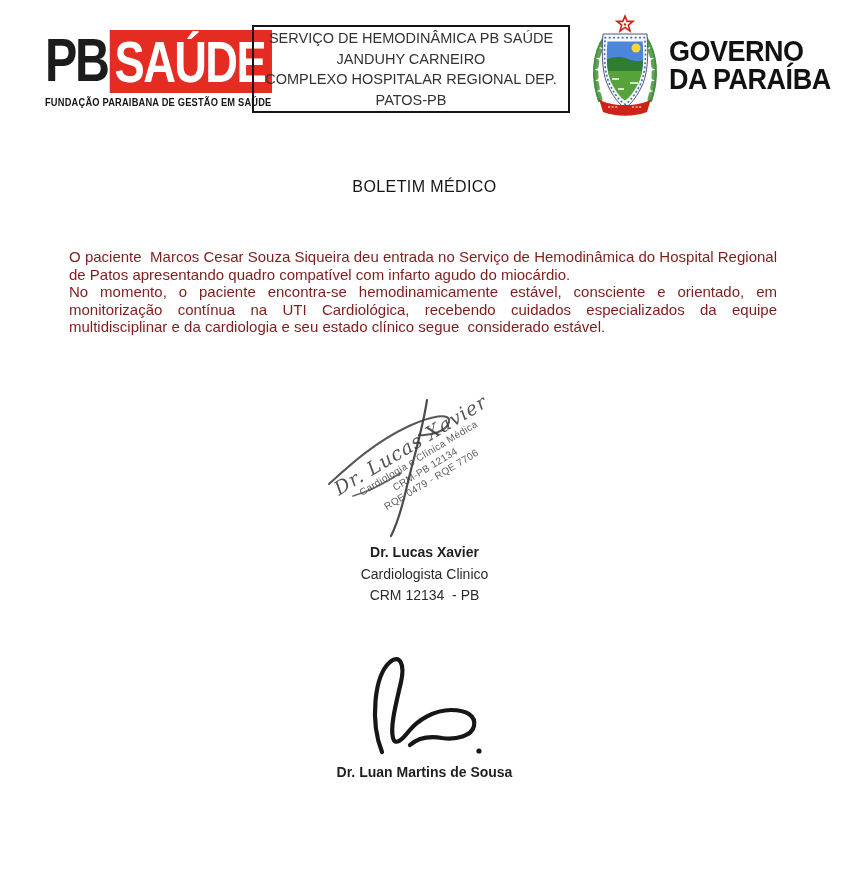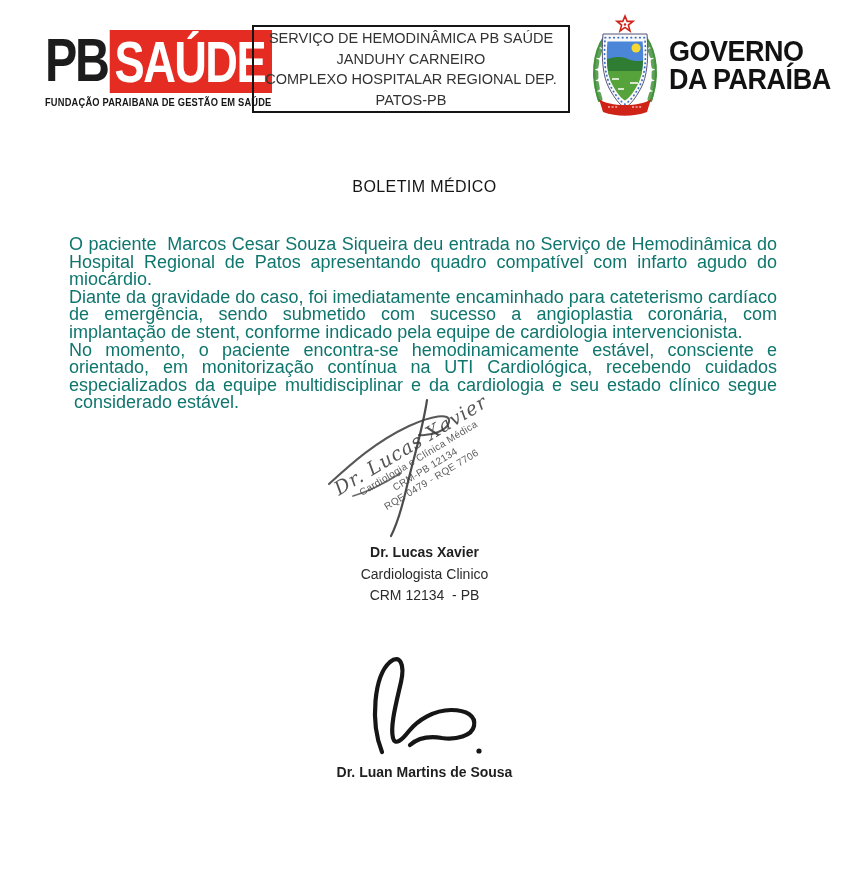--- a/index.html
+++ b/index.html
@@ -59,8 +59,8 @@
 
   
   .body-text {
-    position: absolute; left: 69px; top: 236px; width: 708px;
-    font-size: 18px; line-height: 17.6px; color: #0f766e;
+    position: absolute; left: 69px; top: 248px; width: 708px;
+    font-size: 15px; line-height: 17.6px; color: #7f1d1d;
     text-align: justify;
   }
   .body-text p { margin: 0; }

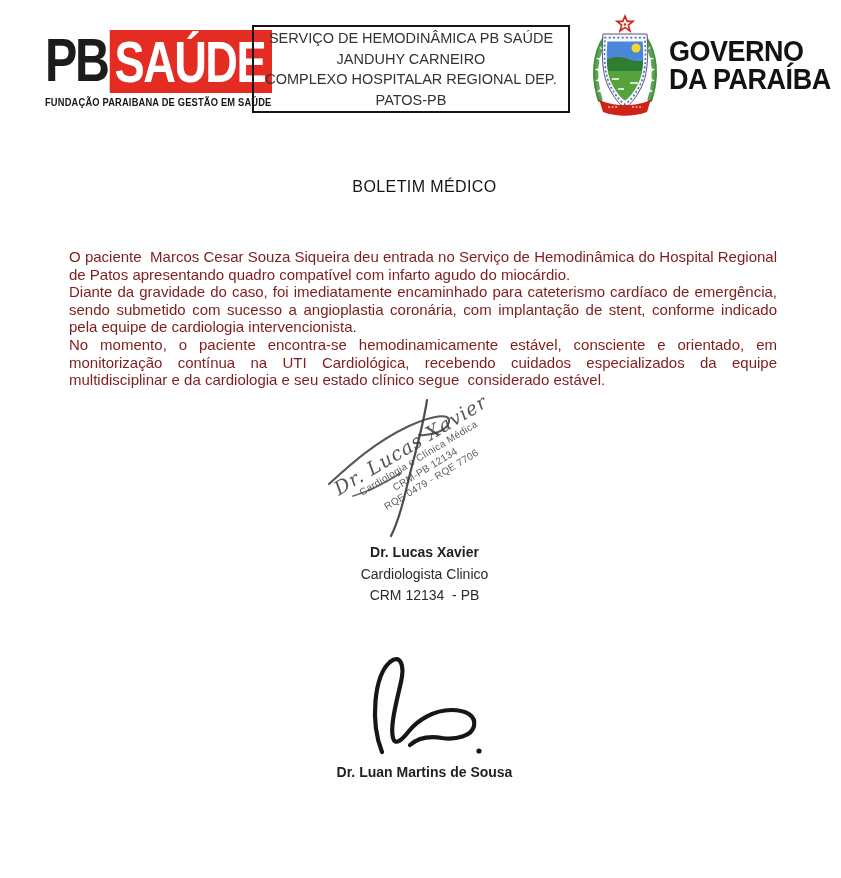--- a/index.html
+++ b/index.html
@@ -152,7 +152,6 @@
 
   <section class="body-text">
     <p>O paciente &nbsp;Marcos Cesar Souza Siqueira deu entrada no Serviço de Hemodinâmica do Hospital Regional de Patos apresentando quadro compatível com infarto agudo do miocárdio.</p>
-    <p>Diante da gravidade do caso, foi imediatamente encaminhado para cateterismo cardíaco de emergência, sendo submetido com sucesso a angioplastia coronária, com implantação de stent, conforme indicado pela equipe de cardiologia intervencionista.</p>
     <p>No momento, o paciente encontra-se hemodinamicamente estável, consciente e orientado, em monitorização contínua na UTI Cardiológica, recebendo cuidados especializados da equipe multidisciplinar e da cardiologia e seu estado clínico segue &nbsp;considerado estável.</p>
   </section>
 

